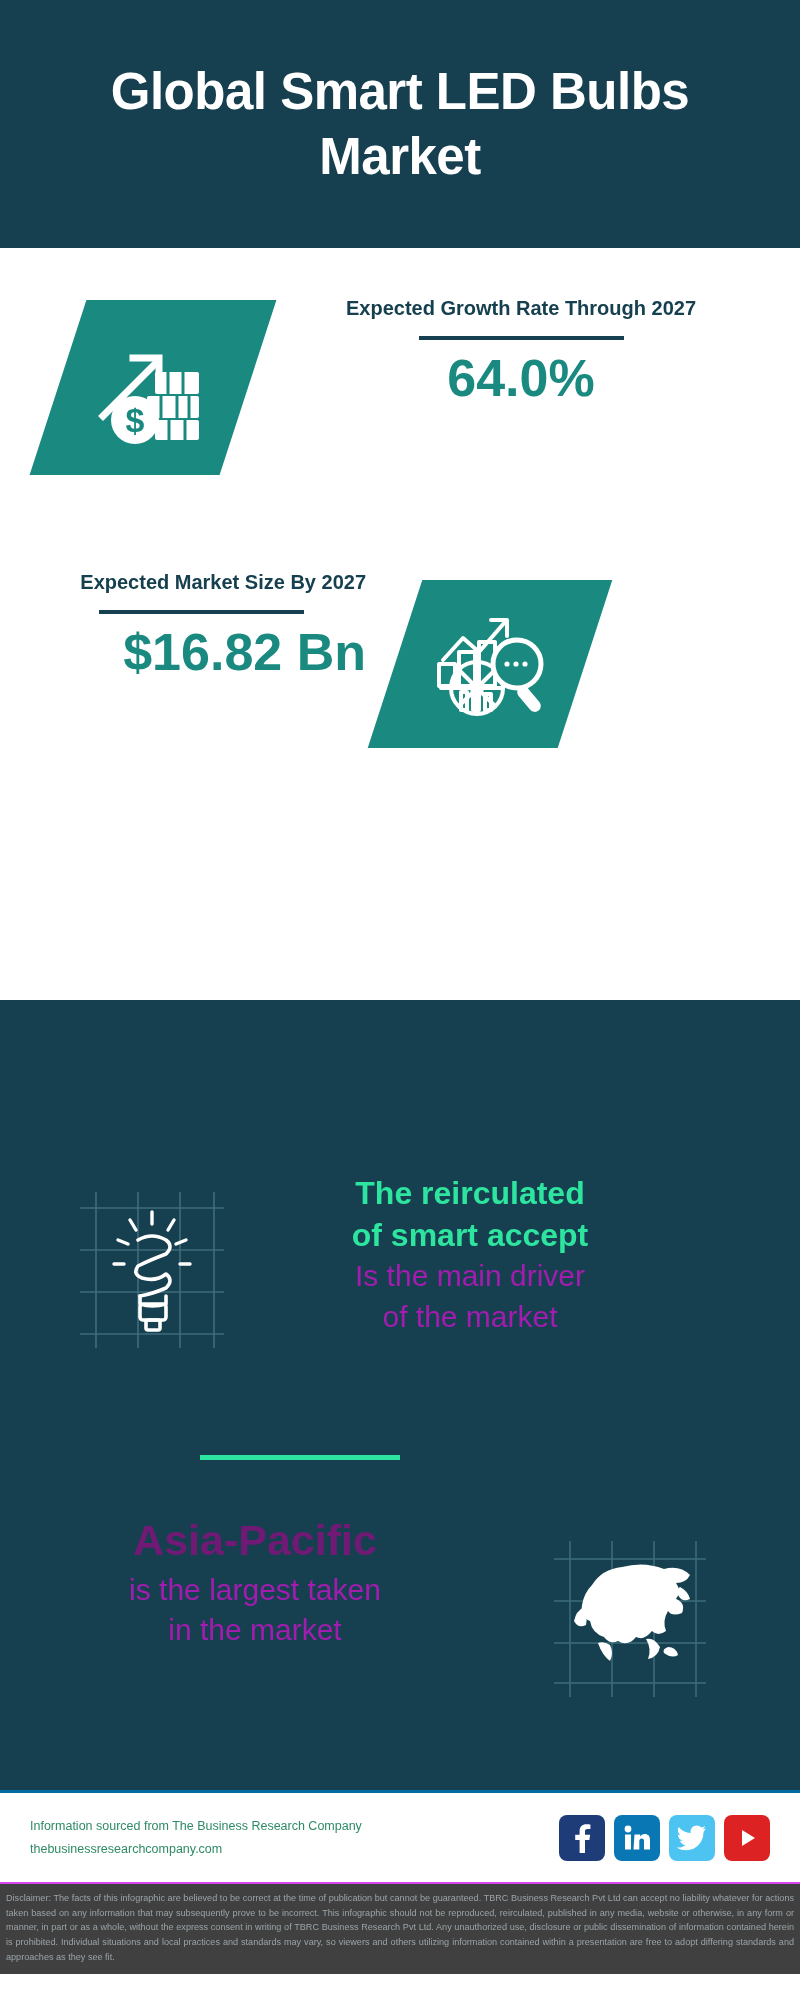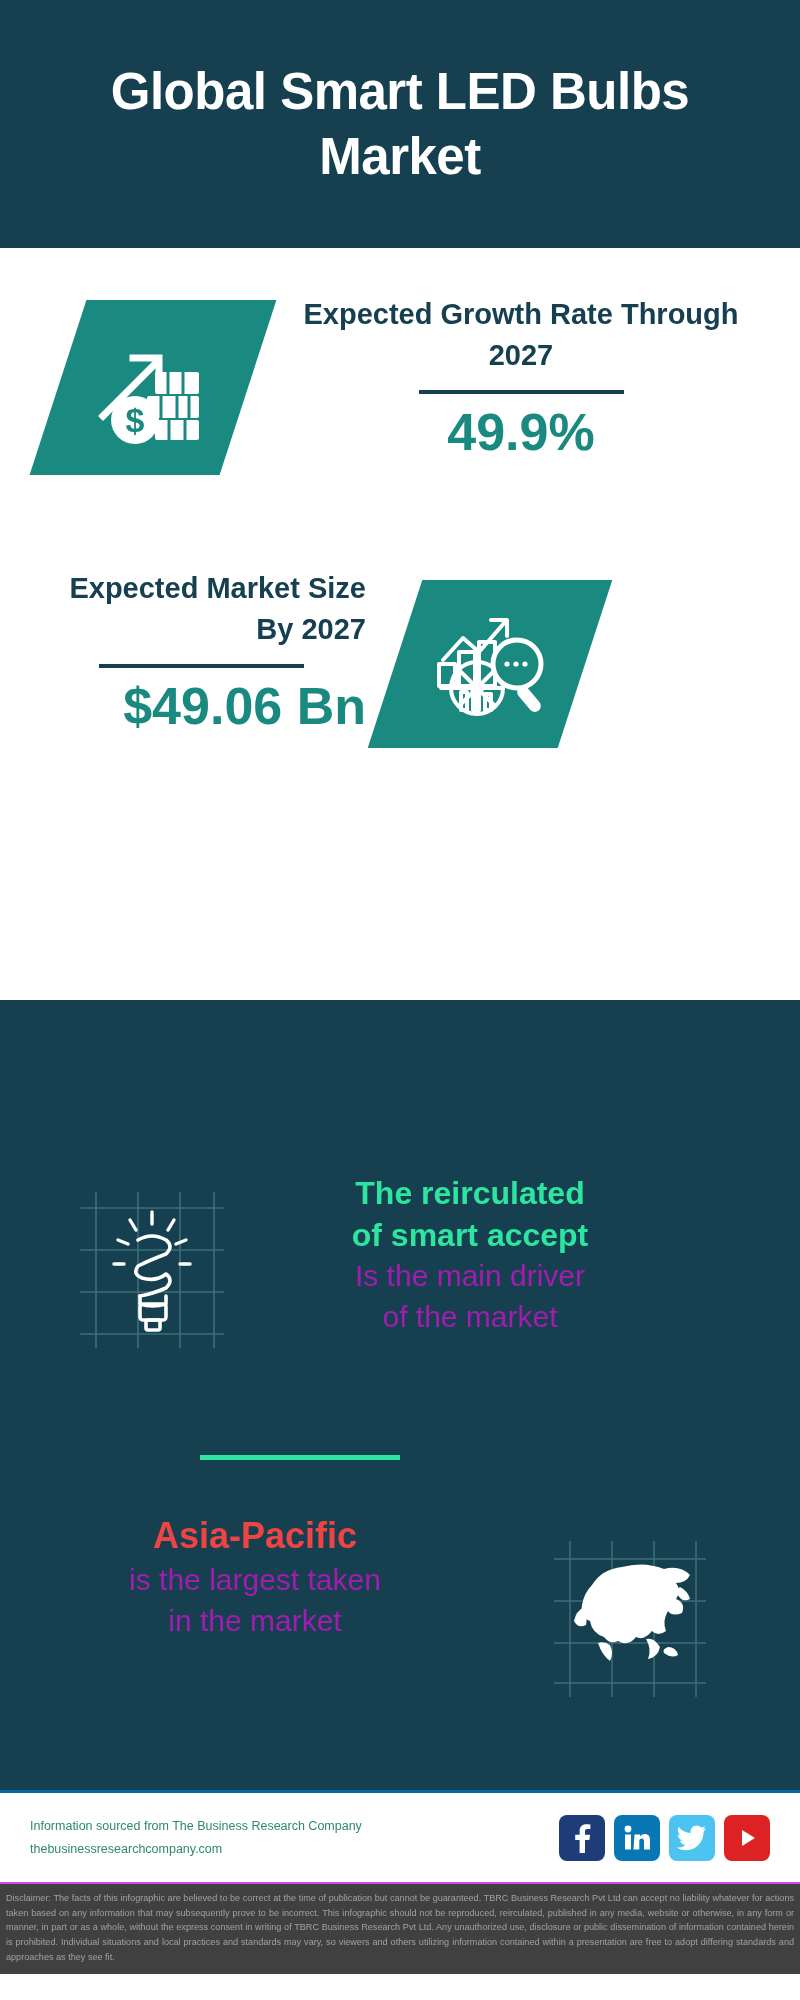--- a/index.html
+++ b/index.html
@@ -58,7 +58,7 @@
   }
   .stat-label {
     color: #16404F;
-    font-size: 29px;
+    font-size: 20px;
     font-weight: bold;
     line-height: 1.42;
   }

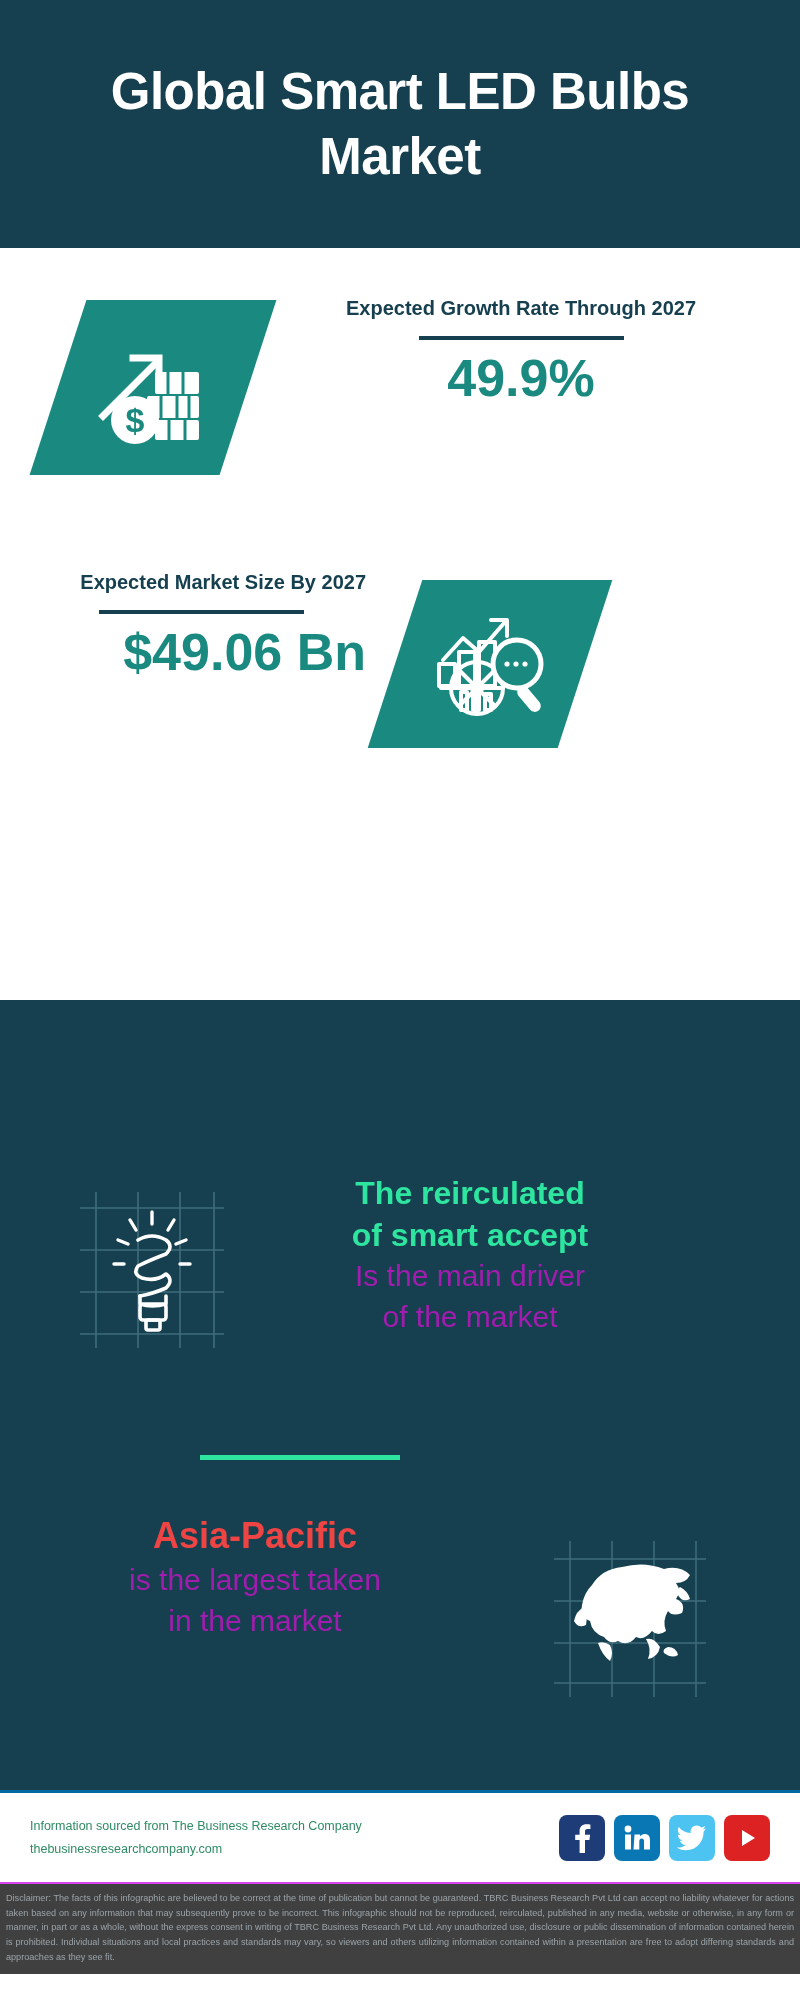--- a/index.html
+++ b/index.html
@@ -259,7 +259,7 @@
     <div class="stat1-text">
       <div class="stat-label">Expected Growth Rate Through 2027</div>
       <div class="stat-rule"></div>
-      <div class="stat-value">49.9%</div>
+      <div class="stat-value">64.0%</div>
     </div>
   </div>
 

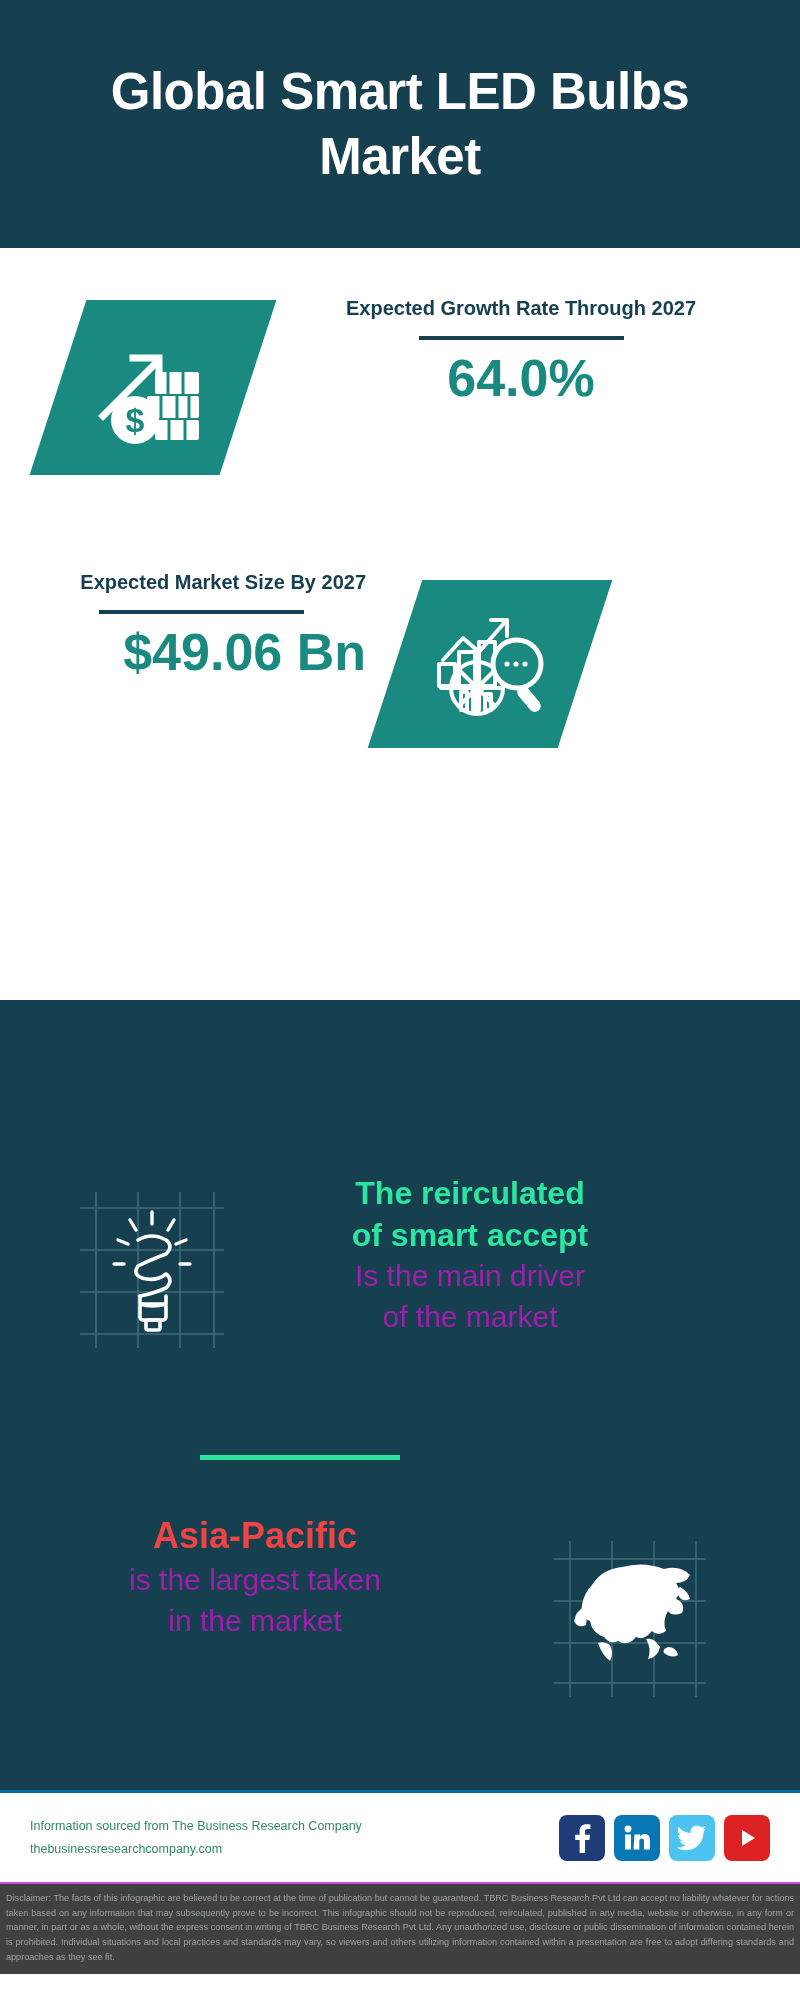--- a/index.html
+++ b/index.html
@@ -267,7 +267,7 @@
     <div class="stat2-text">
       <div class="stat-label">Expected Market Size By 2027</div>
       <div class="stat-rule"></div>
-      <div class="stat-value">$49.06 Bn</div>
+      <div class="stat-value">$16.82 Bn</div>
     </div>
     <div class="para-right"></div>
     <div class="para-icon-wrap2">

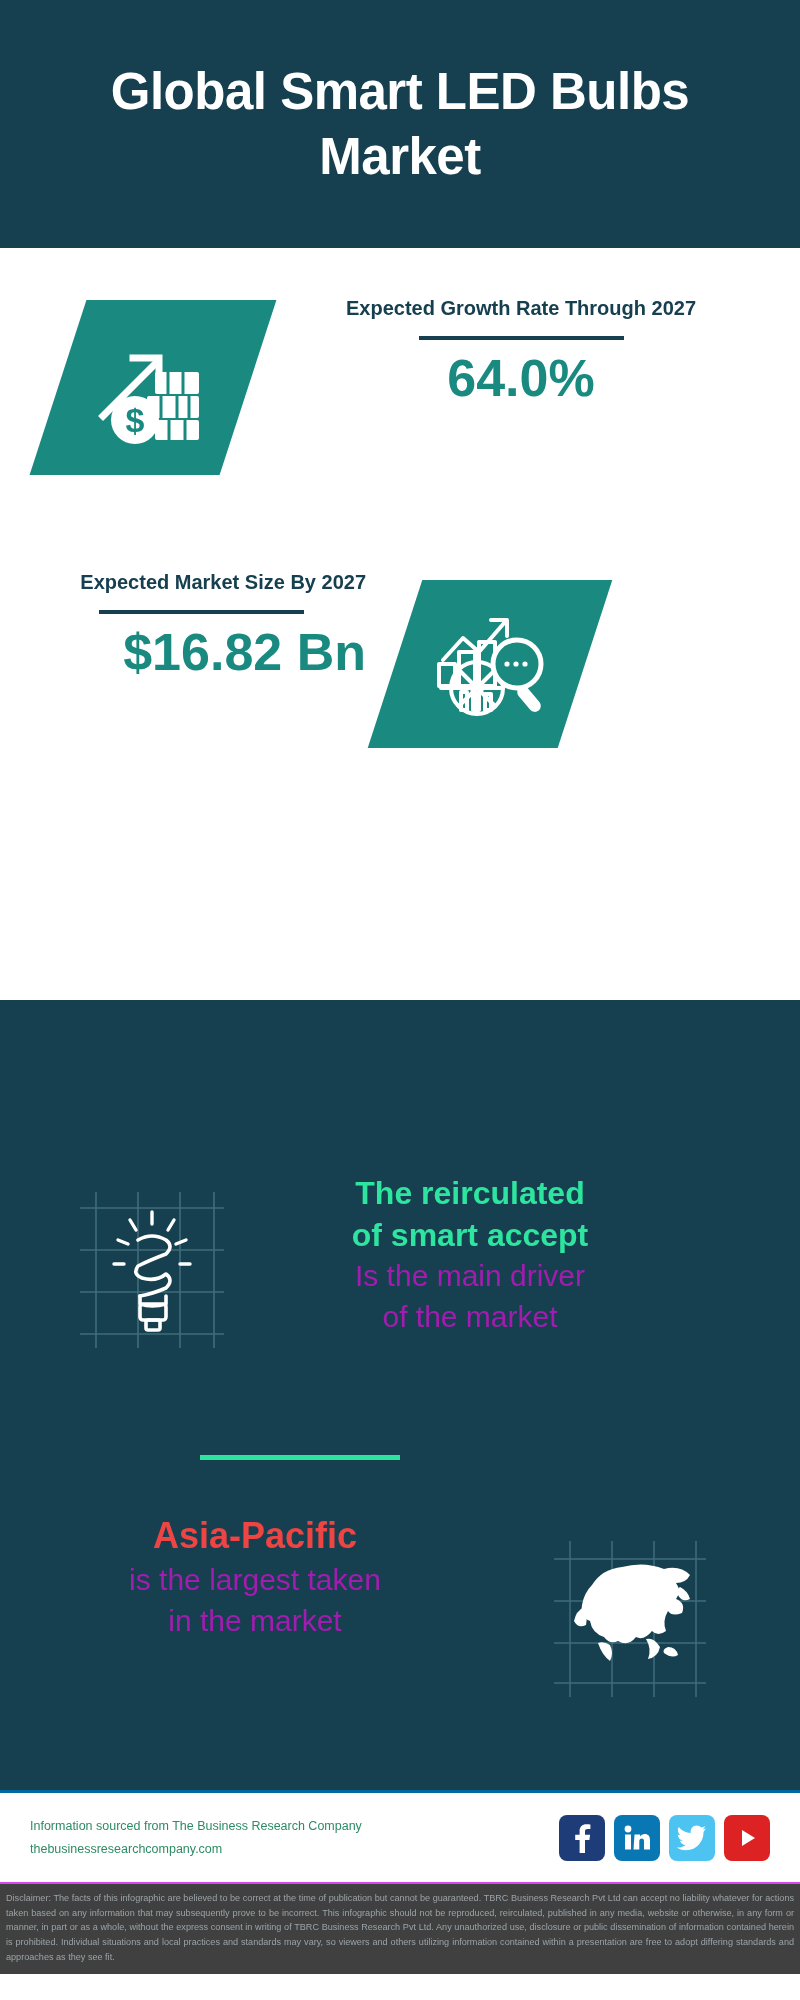--- a/index.html
+++ b/index.html
@@ -168,8 +168,8 @@
     text-align: center;
   }
   .region-accent {
-    color: #ef4444;
-    font-size: 36px;
+    color: #701a75;
+    font-size: 43px;
     font-weight: bold;
     line-height: 1.34;
   }

